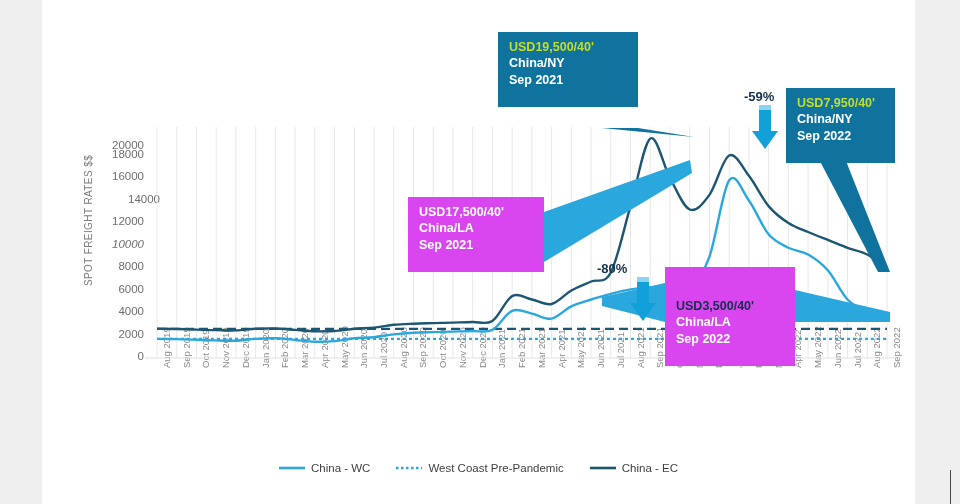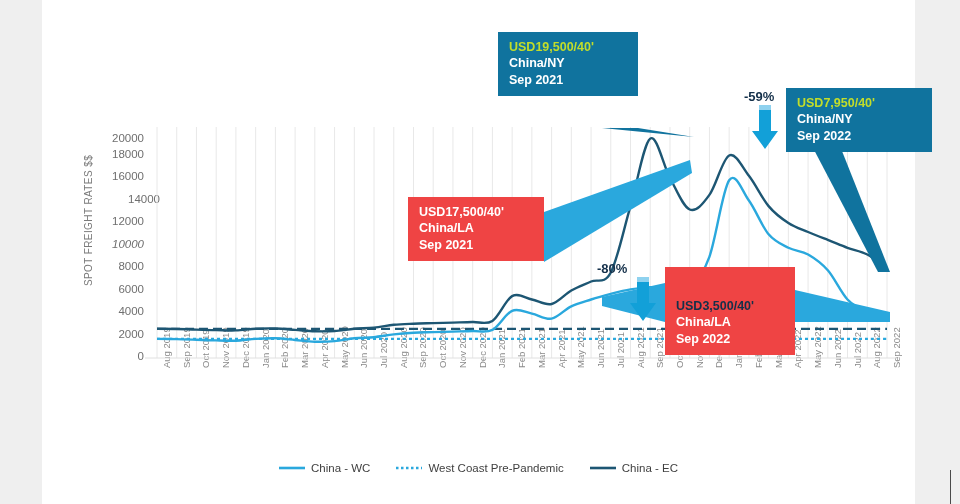--- a/index.html
+++ b/index.html
@@ -46,7 +46,7 @@
   
   .callout{
     position:absolute;
-    padding:7px 11px 8px 11px;
+    padding:7px 11px 19px 11px;
     line-height:1.30;
     font-size:12.5px;font-weight:bold;
     box-sizing:border-box;

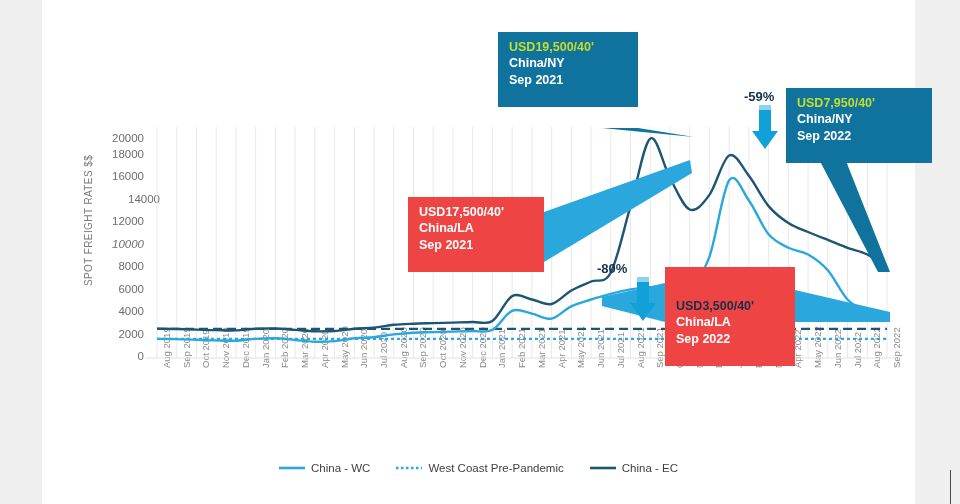--- a/index.html
+++ b/index.html
@@ -211,7 +211,7 @@
       <span class="l3">Sep 2021</span>
     </div>
 
-    <div class="callout co-dark" style="left:744px;top:88px;width:146px;">
+    <div class="callout co-dark" style="left:744px;top:88px;width:109px;">
       <span class="l1">USD7,950/40'</span>
       <span class="l2">China/NY</span>
       <span class="l3">Sep 2022</span>

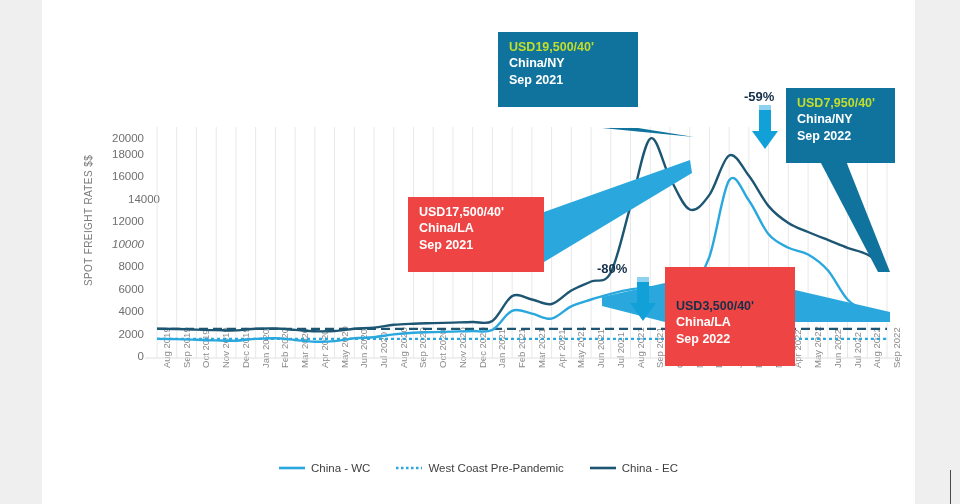--- a/index.html
+++ b/index.html
@@ -104,7 +104,7 @@
         <div class="ytick" style="left: 48px; top: 192.5px; padding-left: 16px;">14000</div>
         <div class="ytick" style="left: 48px; top: 170px;">16000</div>
         <div class="ytick" style="left: 48px; top: 147.5px;">18000</div>
-        <div class="ytick" style="left: 48px; top: 132px;">20000</div>
+        <div class="ytick" style="left: 48px; top: 139px;">20000</div>
       </div>
 
     <div id="xticks">

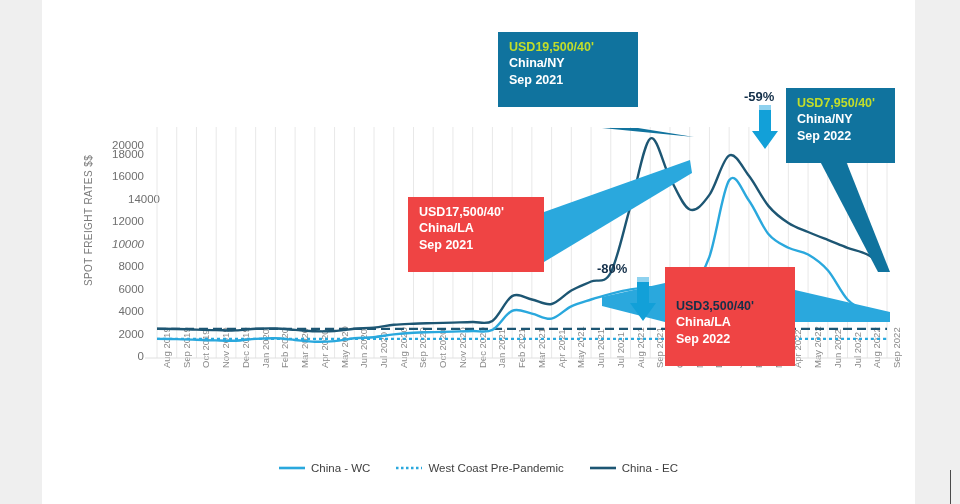--- a/index.html
+++ b/index.html
@@ -58,7 +58,7 @@
   .co-dark{background:#10739e;}
   .co-dark .l1{color:#c2dd2a;}
   .co-dark .l2,.co-dark .l3{color:#ffffff;}
-  .co-light{background:#ef4444;}
+  .co-light{background:#d946ef;}
   .co-light.white-head .l1{color:#ffffff;}
   .co-light.navy-head .l1{color:#14304a;margin-top:24px;}
   .co-light .l2,.co-light .l3{color:#ffffff;}

